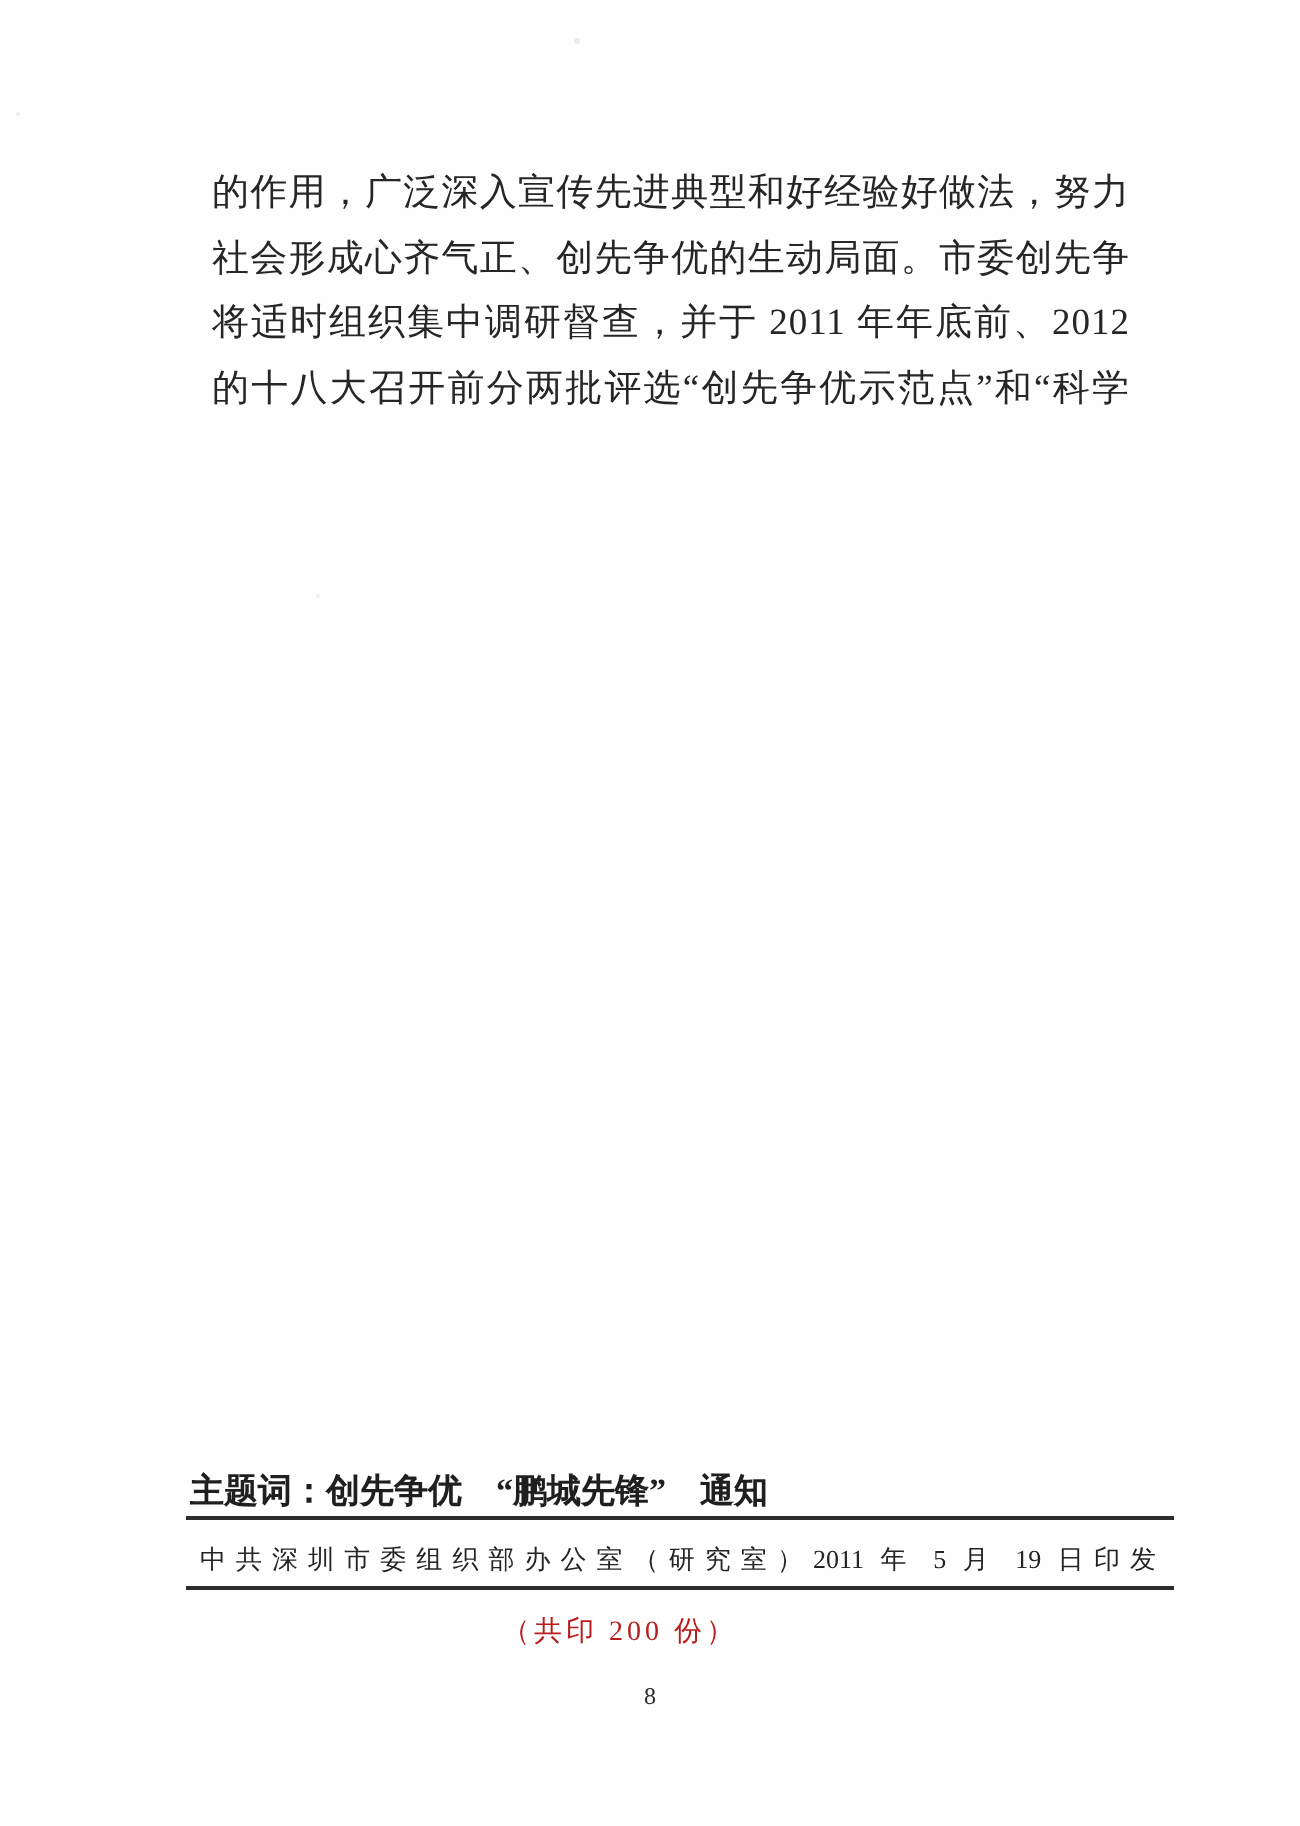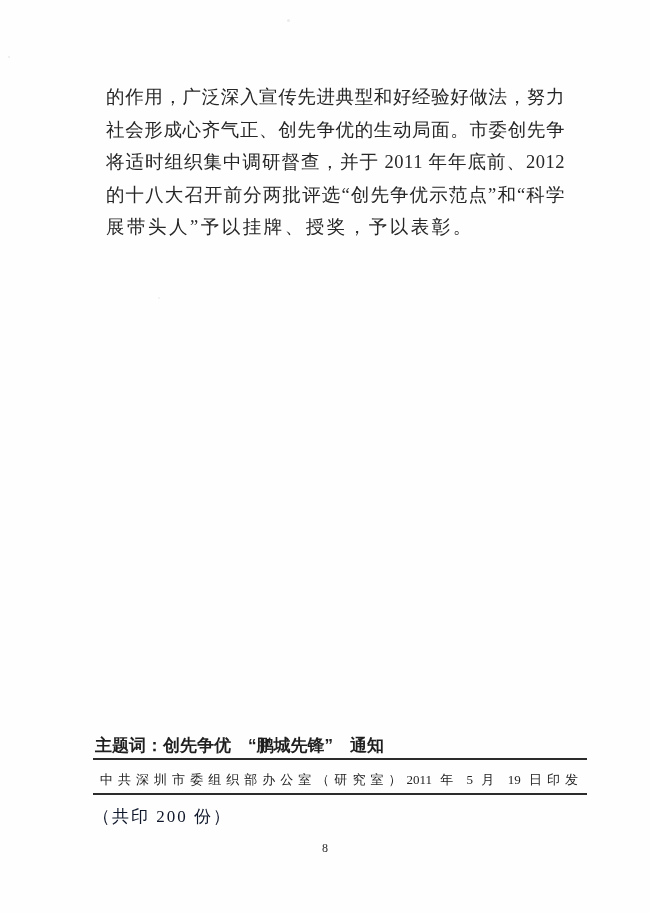--- a/index.html
+++ b/index.html
@@ -118,7 +118,6 @@
     <div class="body-line">社会形成心齐气正、创先争优的生动局面。市委创先争优办</div>
     <div class="body-line">将适时组织集中调研督查，并于 2011 年年底前、2012 年党</div>
     <div class="body-line">的十八大召开前分两批评选“创先争优示范点”和“科学发</div>
-    <div class="body-line last">展带头人”予以挂牌、授奖，予以表彰。</div>
   </div>
 
   <div class="footer-subject">

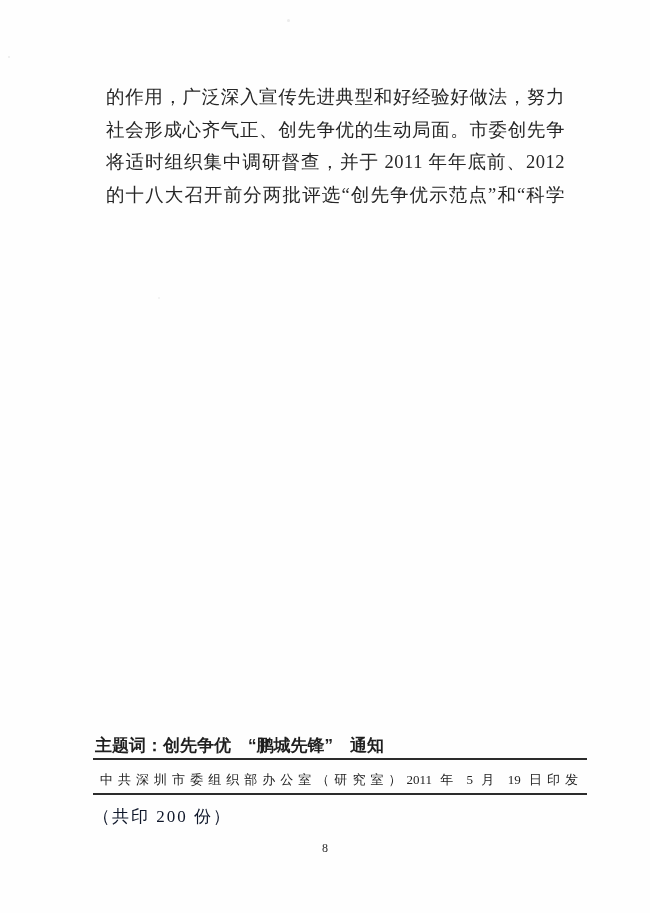--- a/index.html
+++ b/index.html
@@ -53,7 +53,7 @@
     left: 95px;
     top: 735px;
     width: 494px;
-    font-family: Liberation Sans, sans-serif;
+    font-family: Liberation Serif, serif;
     font-weight: bold;
     font-size: 17px;
     line-height: 22px;

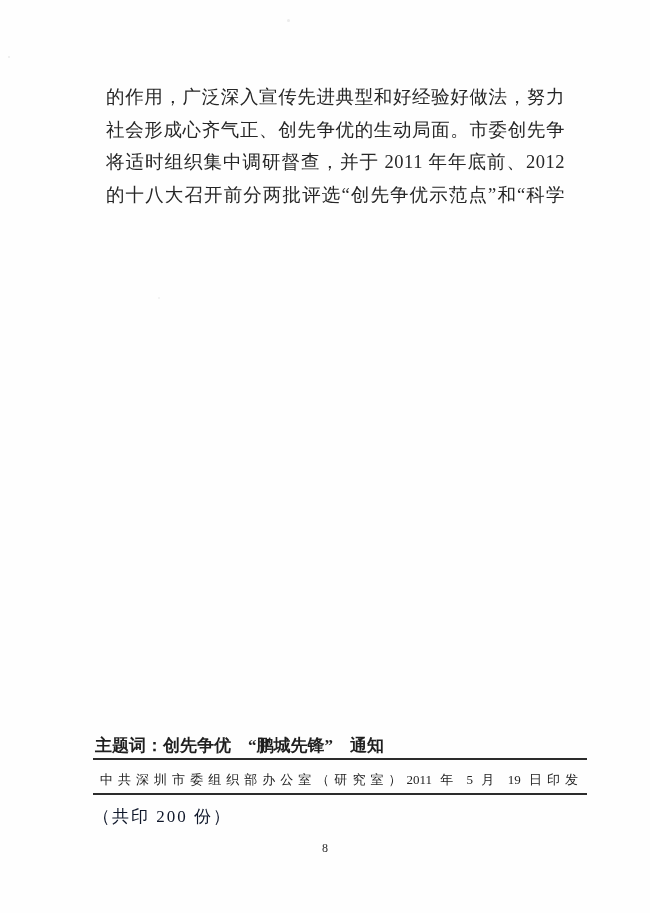--- a/index.html
+++ b/index.html
@@ -88,10 +88,10 @@
     top: 805px;
     width: 494px;
     padding-right: 60px;
-    font-size: 17px;
+    font-size: 14px;
     line-height: 23px;
-    color: #0f172a;
-    text-align: left;
+    color: #b91c1c;
+    text-align: center;
     letter-spacing: 2px;
   }
   .page-number {

